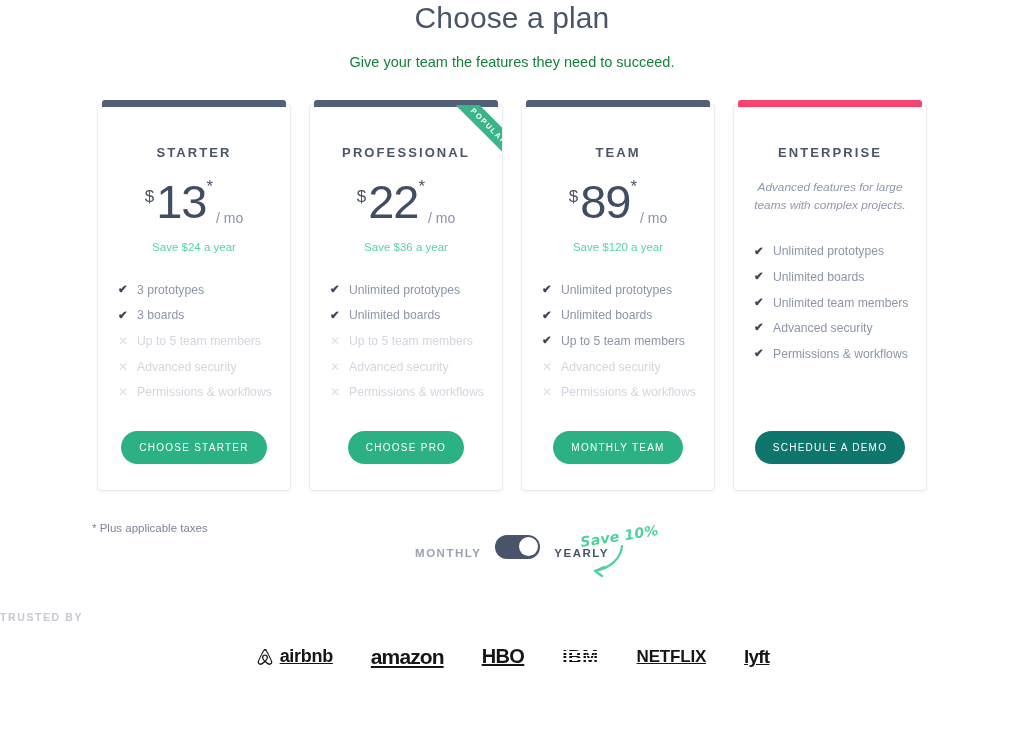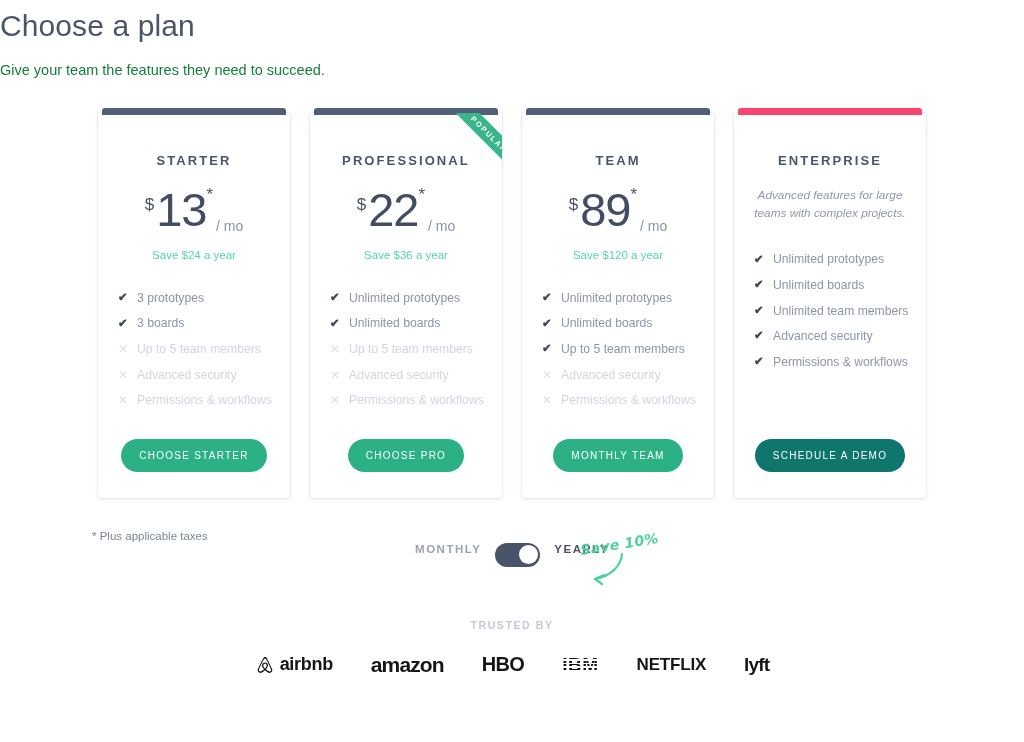--- a/index.html
+++ b/index.html
@@ -16,8 +16,7 @@
 
   
   .page-header {
-    text-align: left;
-    margin-top: 8px;
+    text-align: center;
   }
   .page-title {
     font-size: 30px;

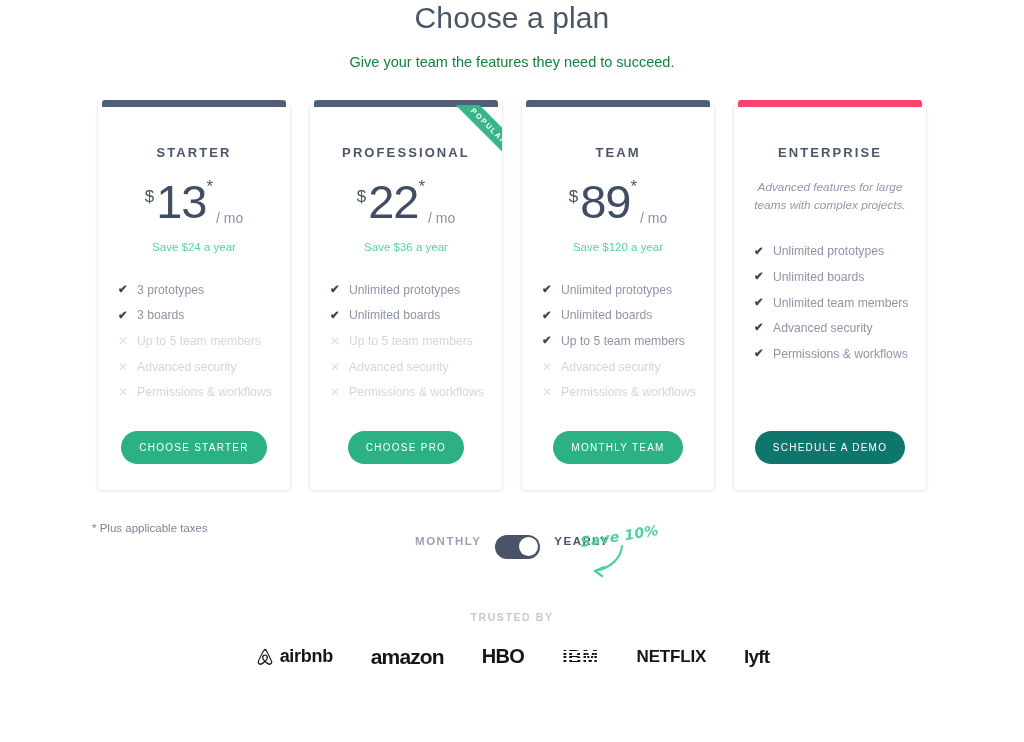--- a/index.html
+++ b/index.html
@@ -227,7 +227,7 @@
     left: 0; right: 0;
     top: 22px;
     display: flex;
-    align-items: flex-start;
+    align-items: flex-end;
     justify-content: center;
     gap: 14px;
   }

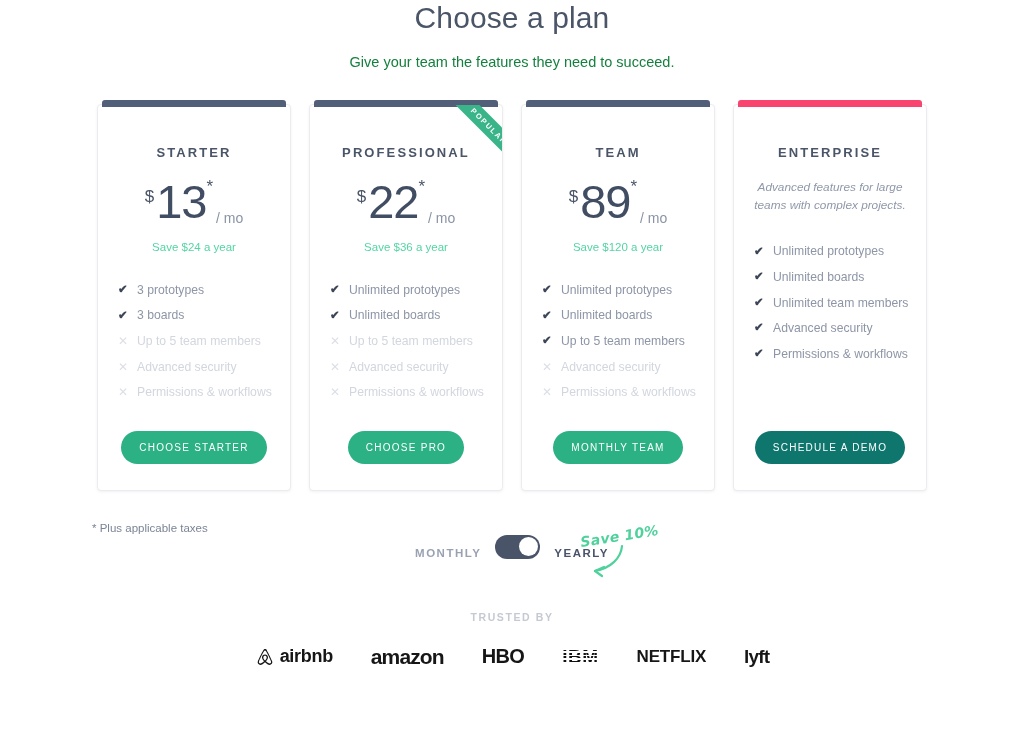--- a/index.html
+++ b/index.html
@@ -284,7 +284,7 @@
   
   .trusted {
     margin-top: 28px;
-    text-align: center;
+    text-align: left;
   }
   .trusted-title {
     font-size: 10.5px;

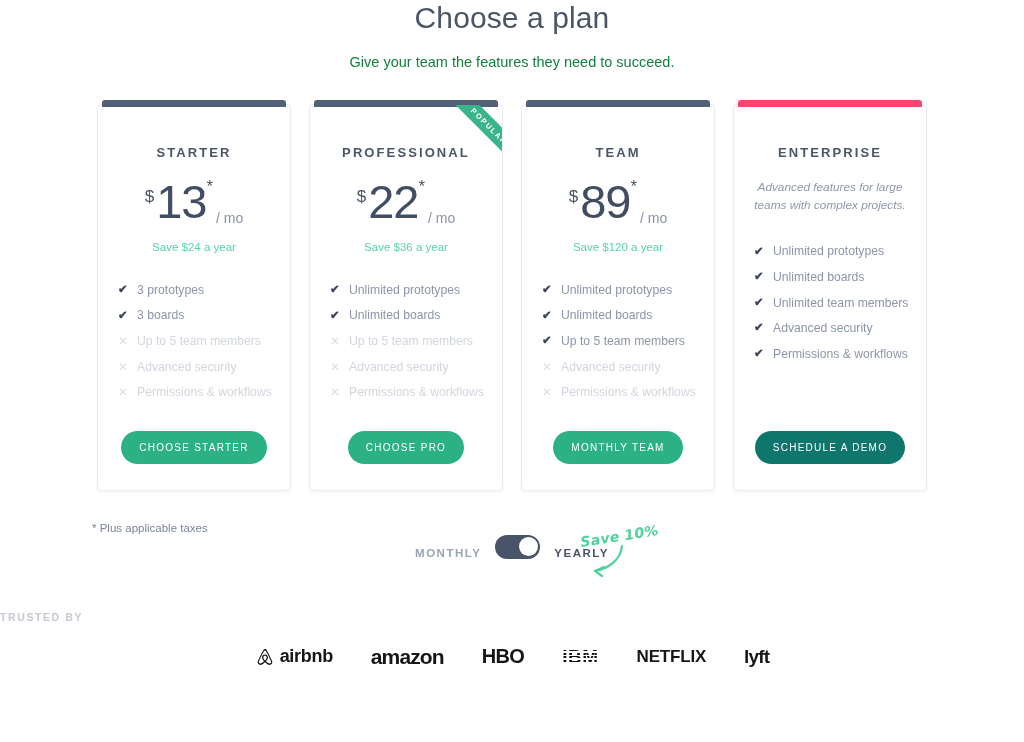--- a/index.html
+++ b/index.html
@@ -309,6 +309,7 @@
     font-weight: 700;
     letter-spacing: -0.4px;
     color: #161616;
+    text-decoration: underline;
   }
   .logo-airbnb .logo-text { font-weight: 700; font-size: 18px; letter-spacing: -0.3px; }
   .logo-amazon .logo-text { font-size: 21px; letter-spacing: -0.9px; }

